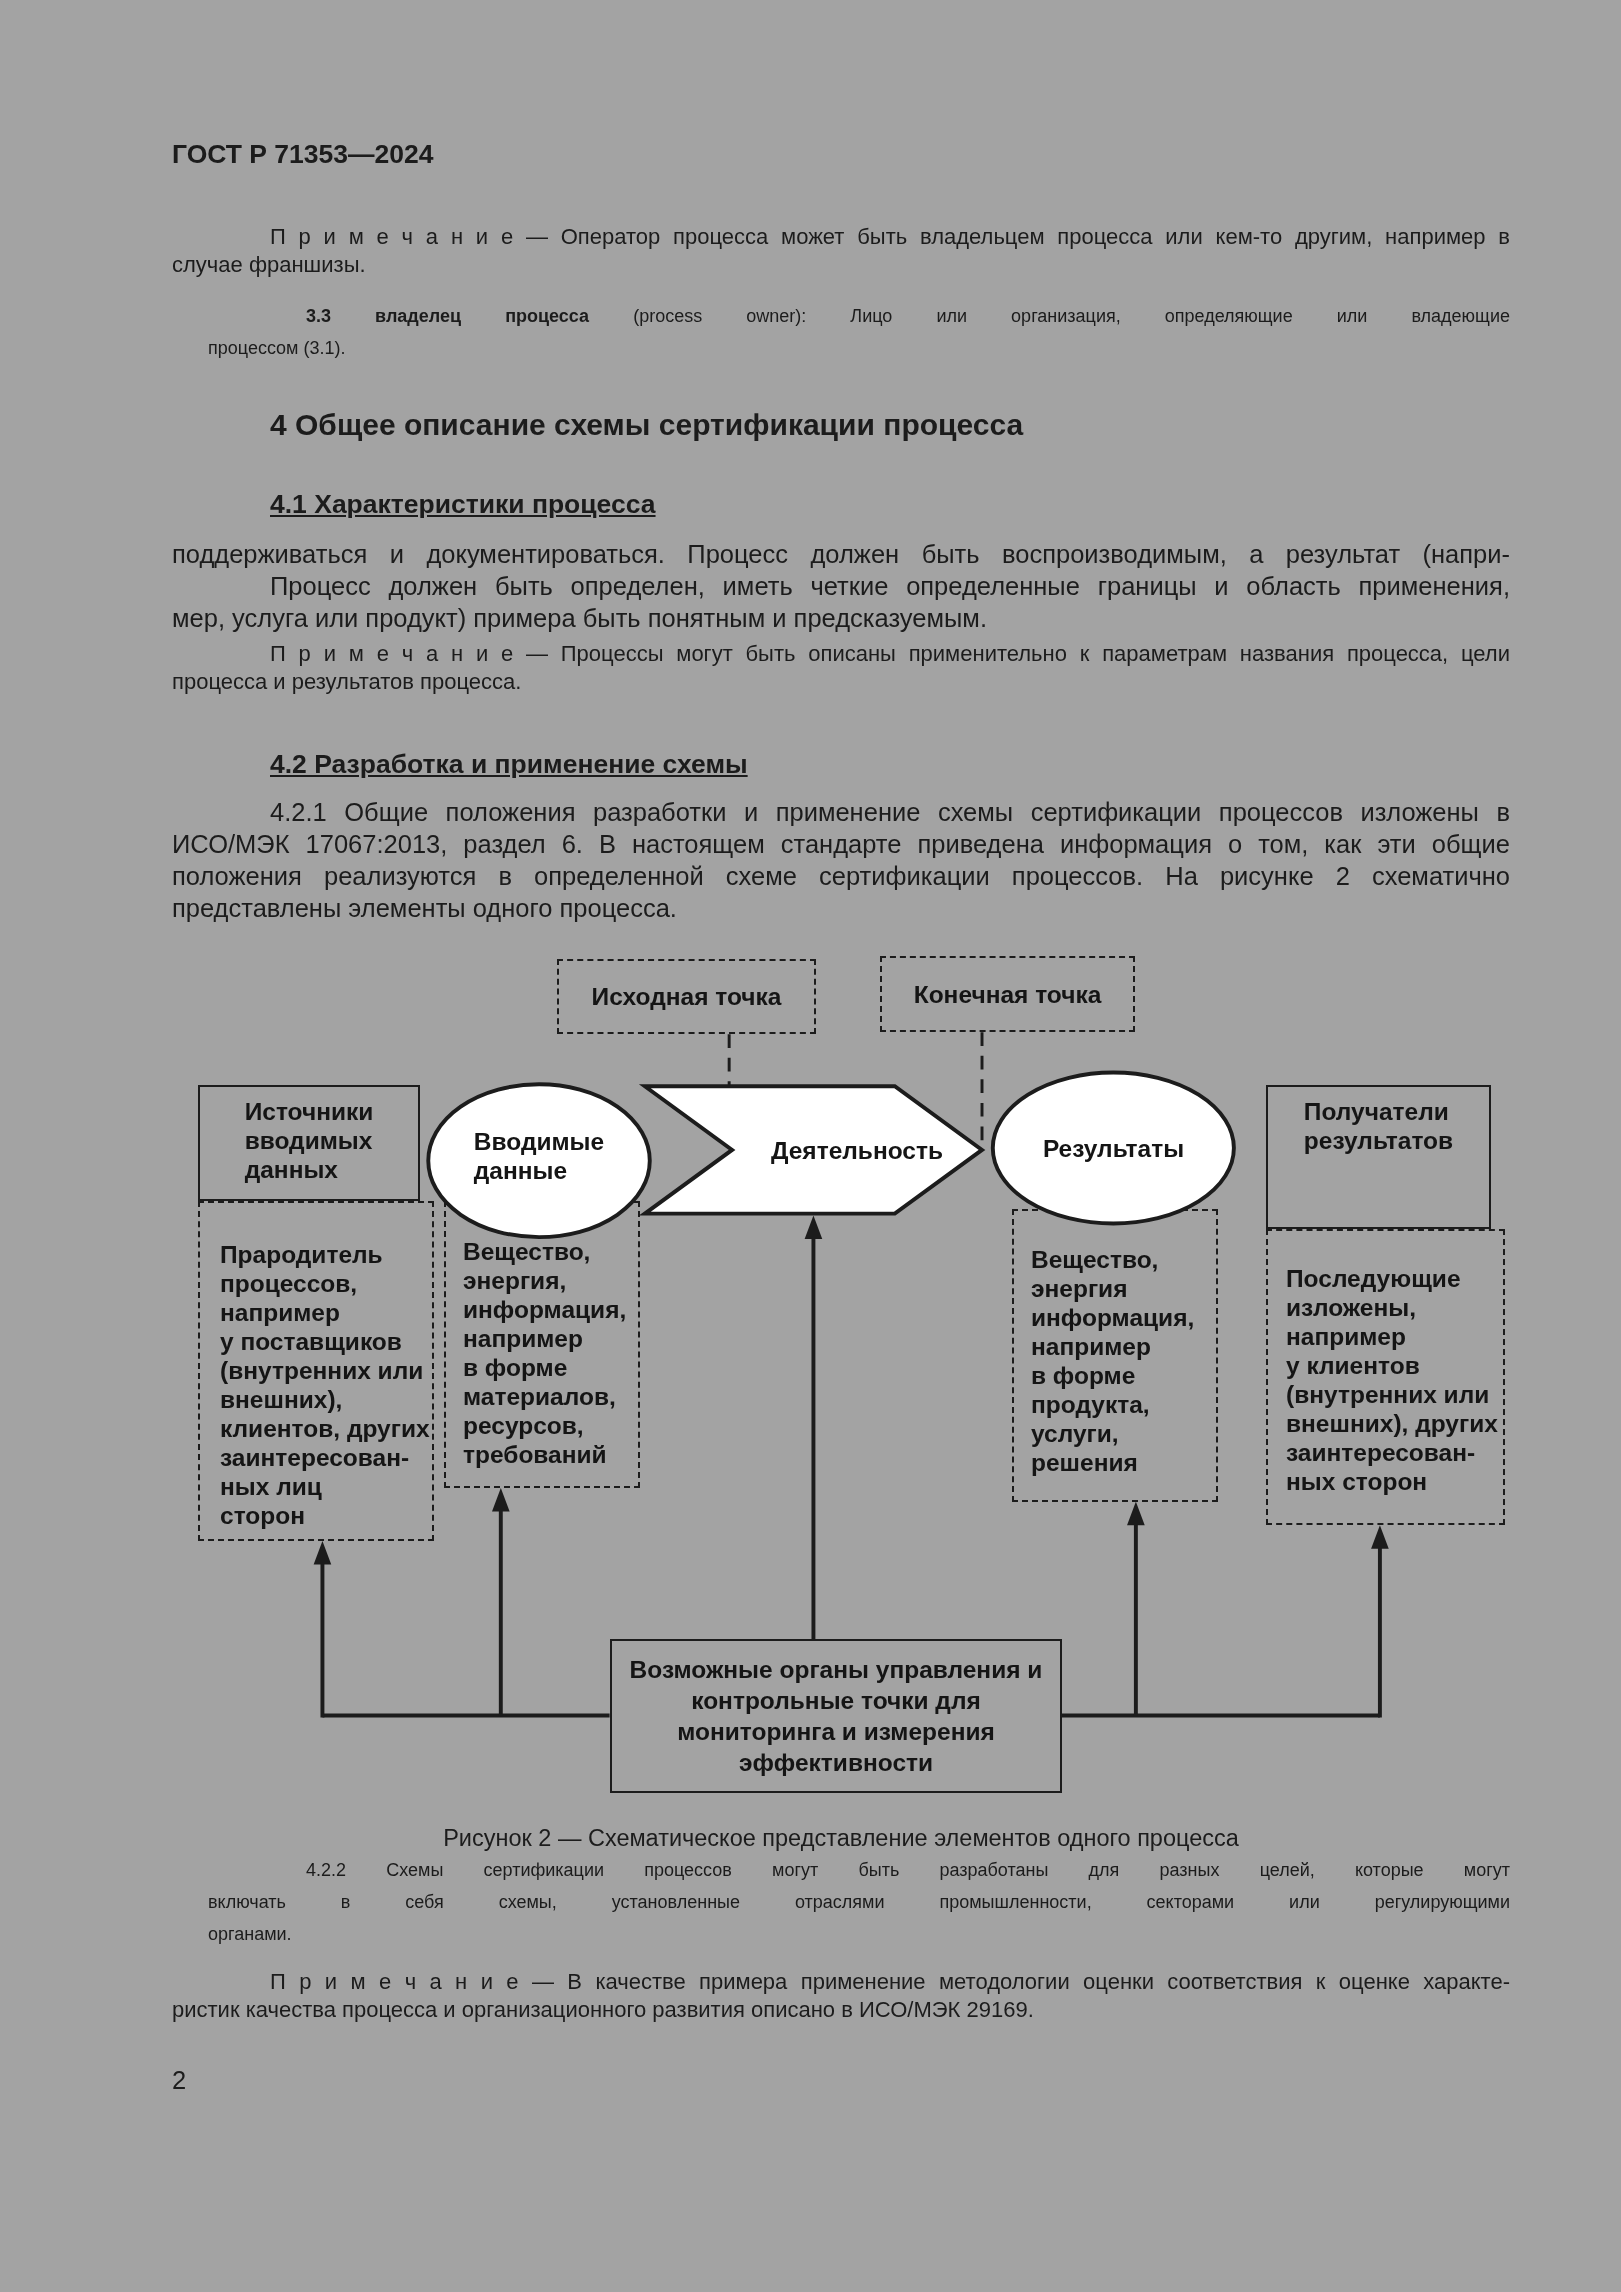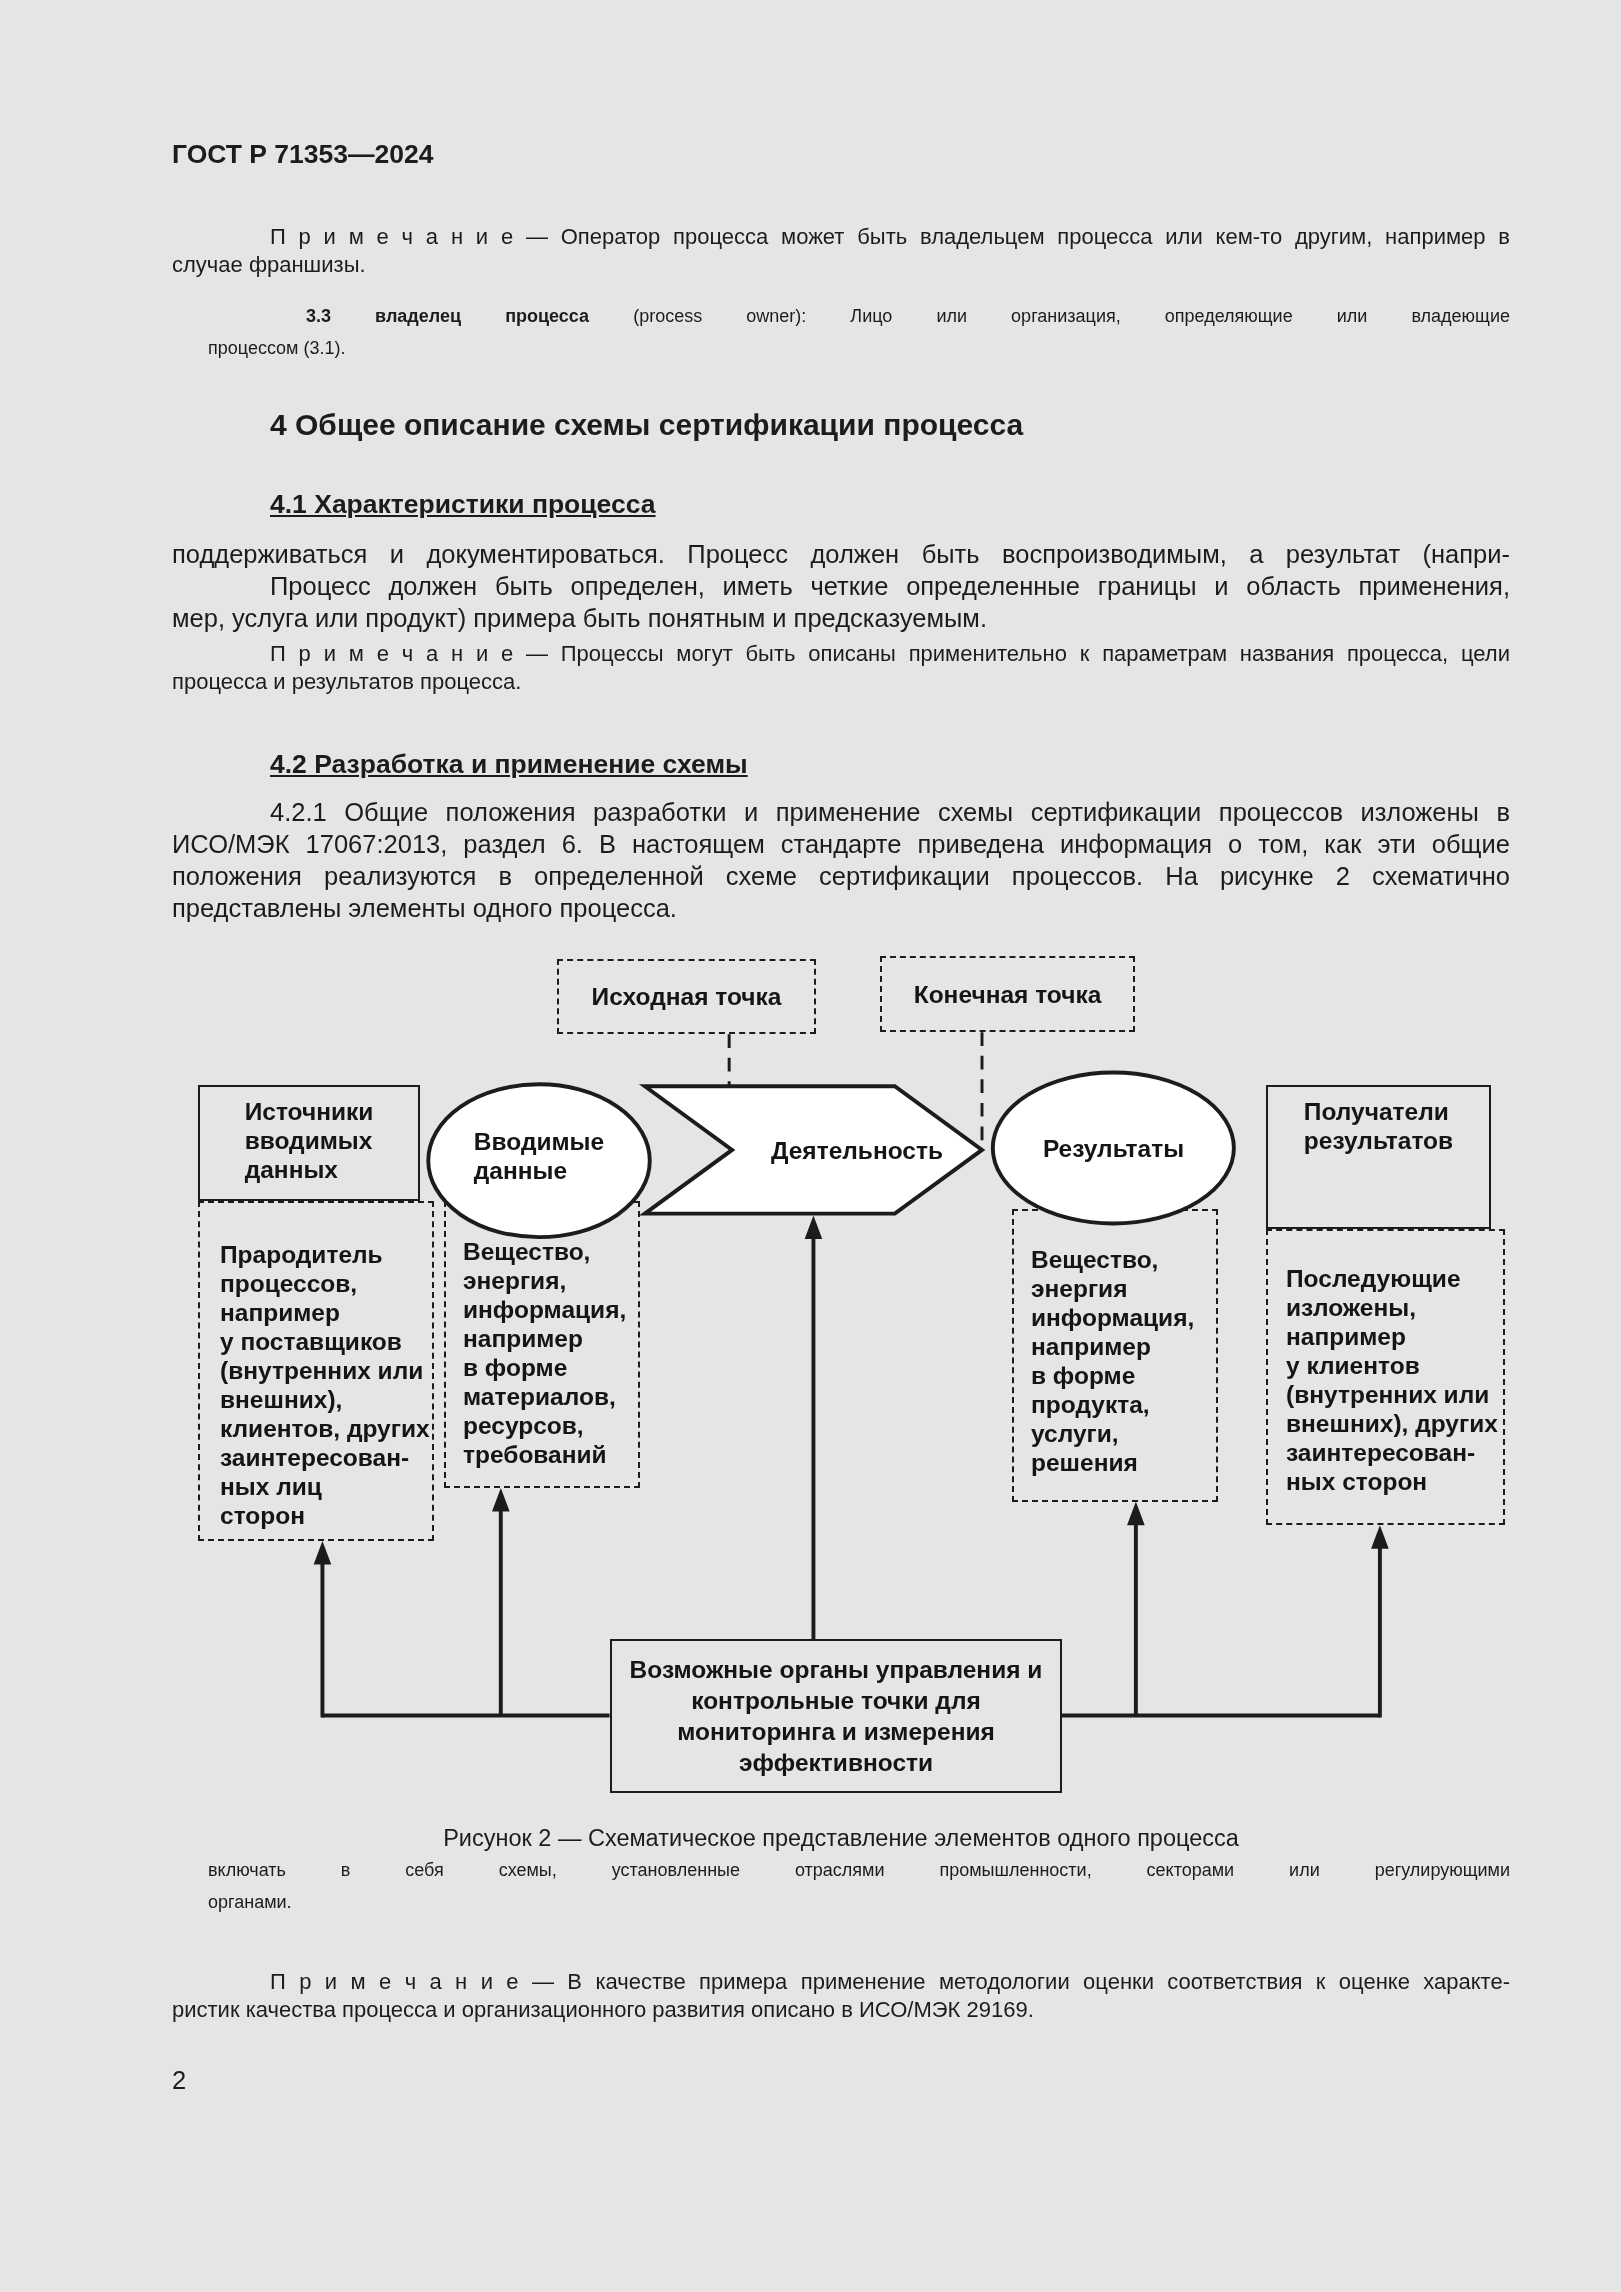--- a/index.html
+++ b/index.html
@@ -6,7 +6,7 @@
   .page{
     position:relative;
     width:1621px;height:2293px;
-    background:#e5e5e5;
+    background:#a3a3a3;
     font-family:"Liberation Sans", sans-serif;
     color:#1c1c1c;
     overflow:hidden;

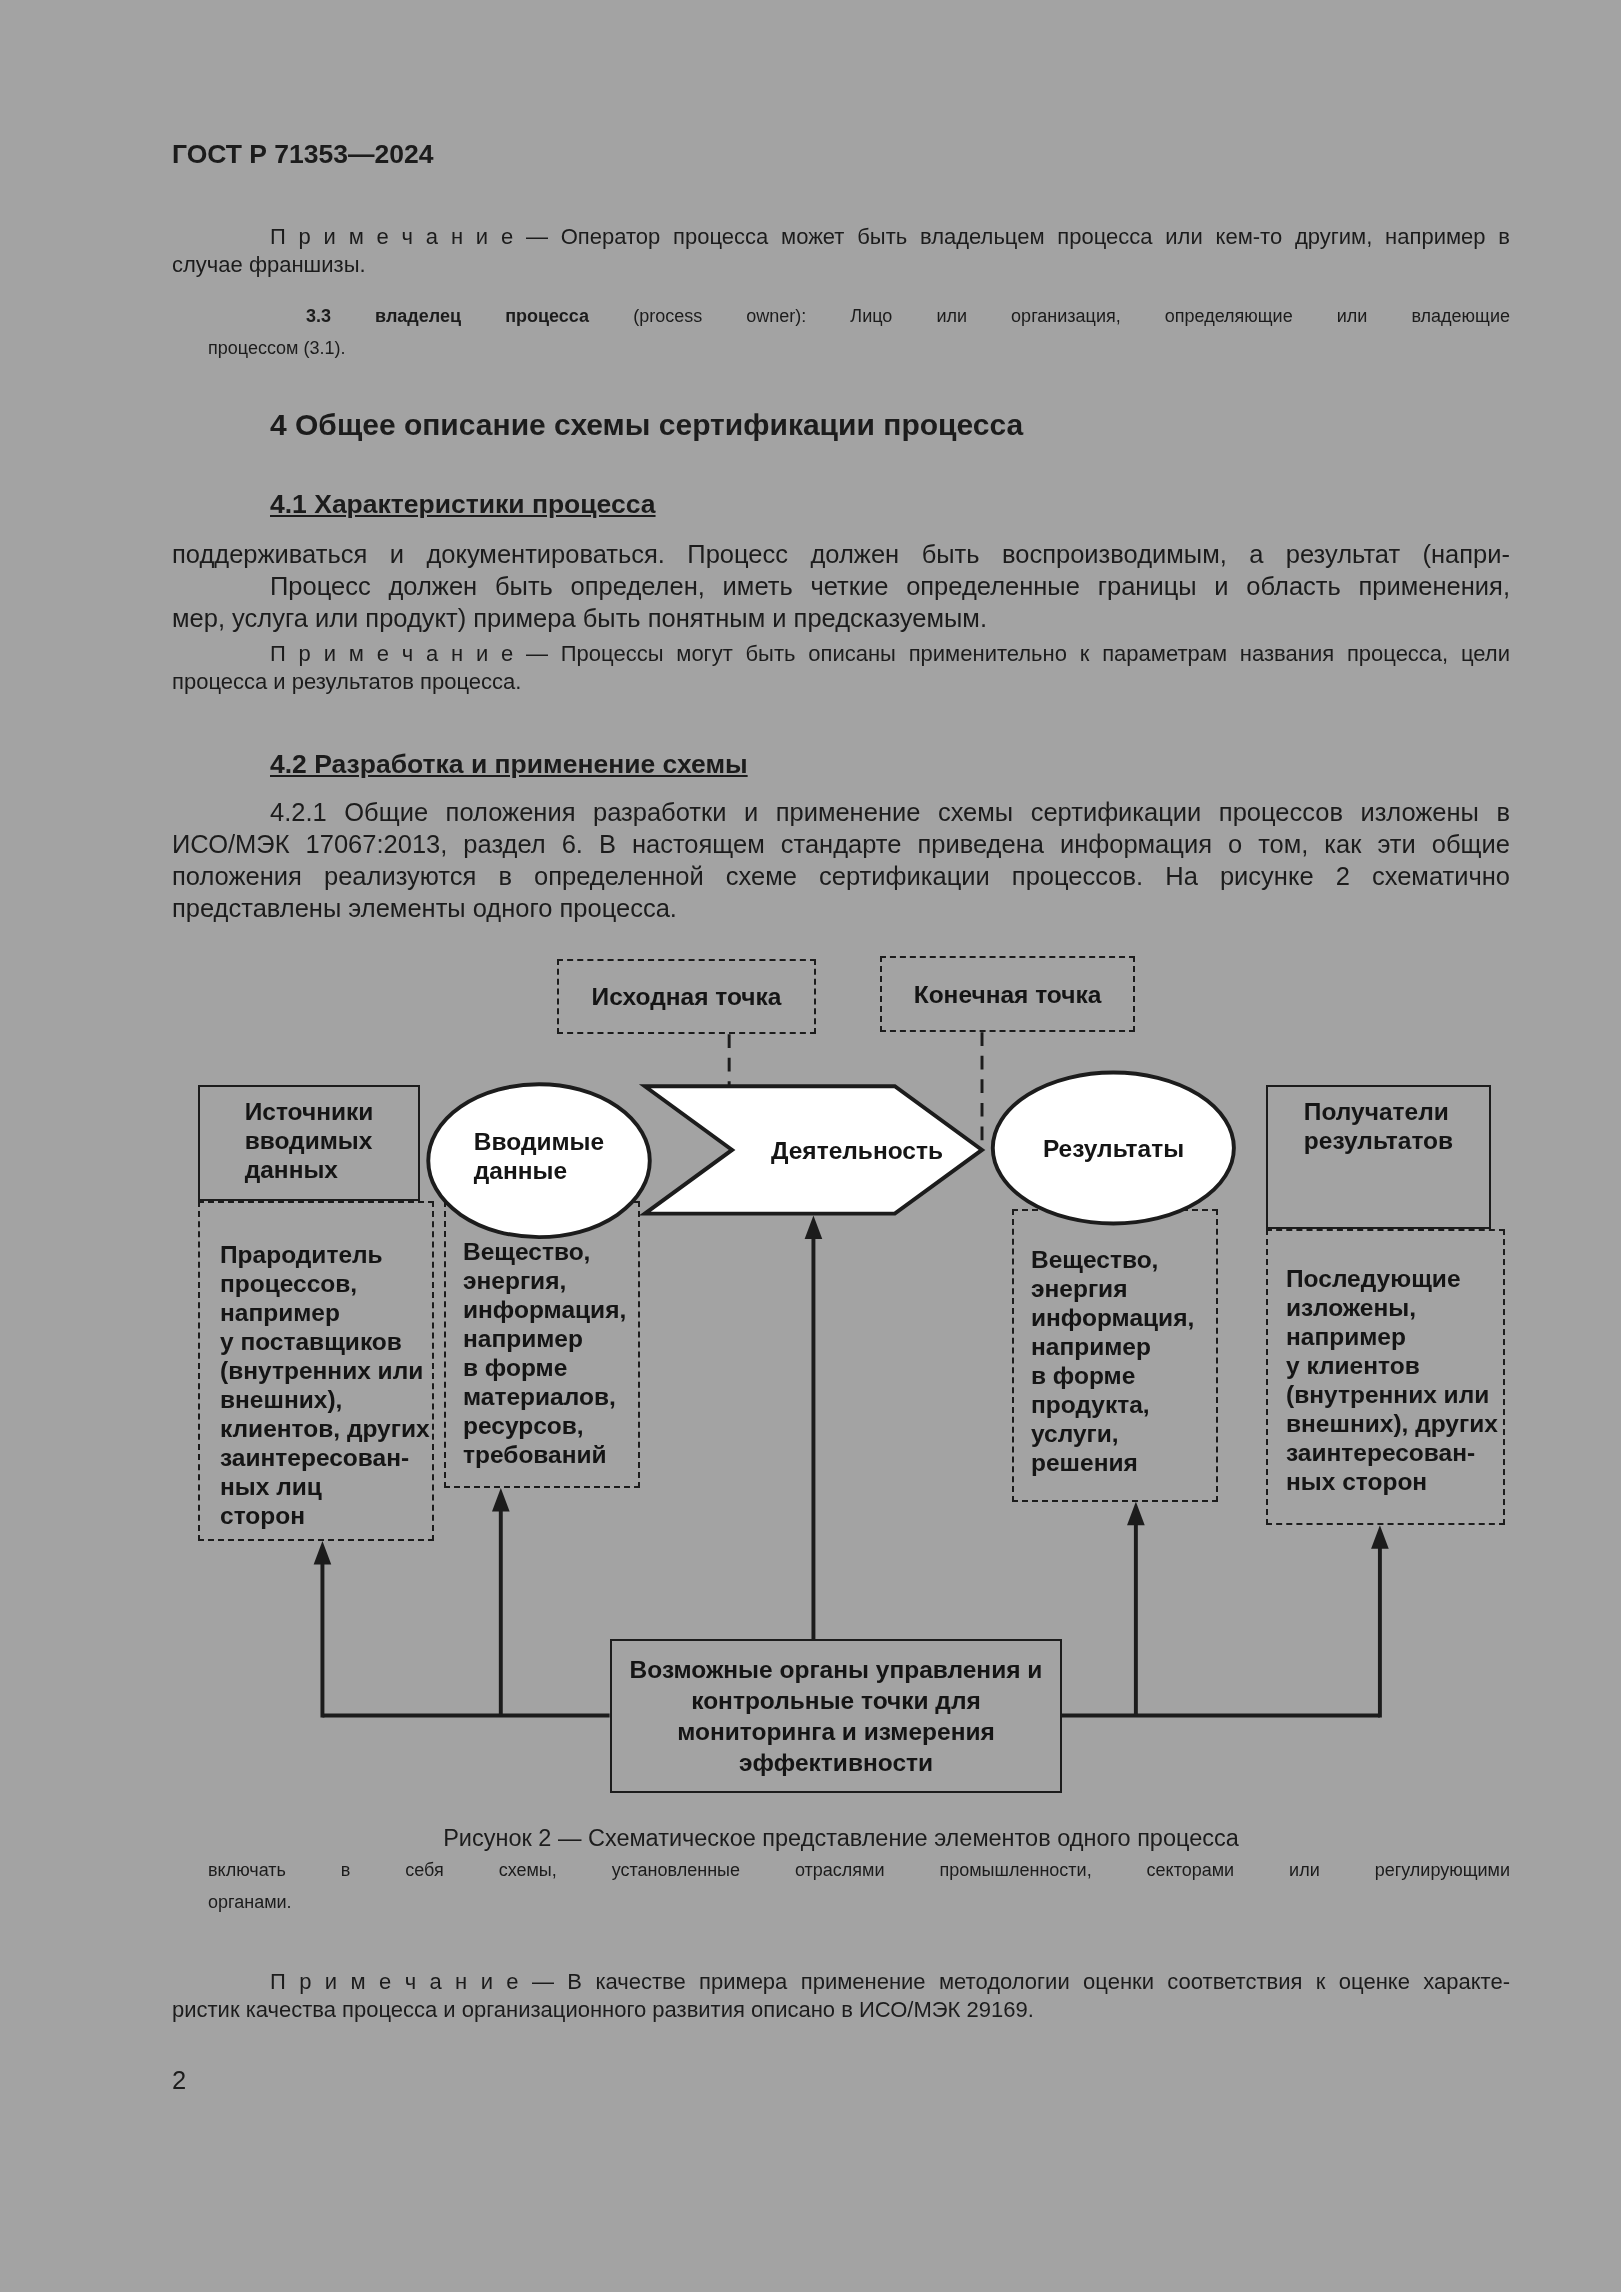--- a/index.html
+++ b/index.html
@@ -204,6 +204,7 @@
   <div class="abs caption">Рисунок 2 — Схематическое представление элементов одного процесса</div>
 
   <div class="abs tblock" style="top:1854px">
+    <div class="pline33 jl ind">4.2.2 Схемы сертификации процессов могут быть разработаны для разных целей, которые могут</div>
     <div class="pline33 jl">включать в себя схемы, установленные отраслями промышленности, секторами или регулирующими</div>
     <div class="pline33 ll">органами.</div>
   </div>

